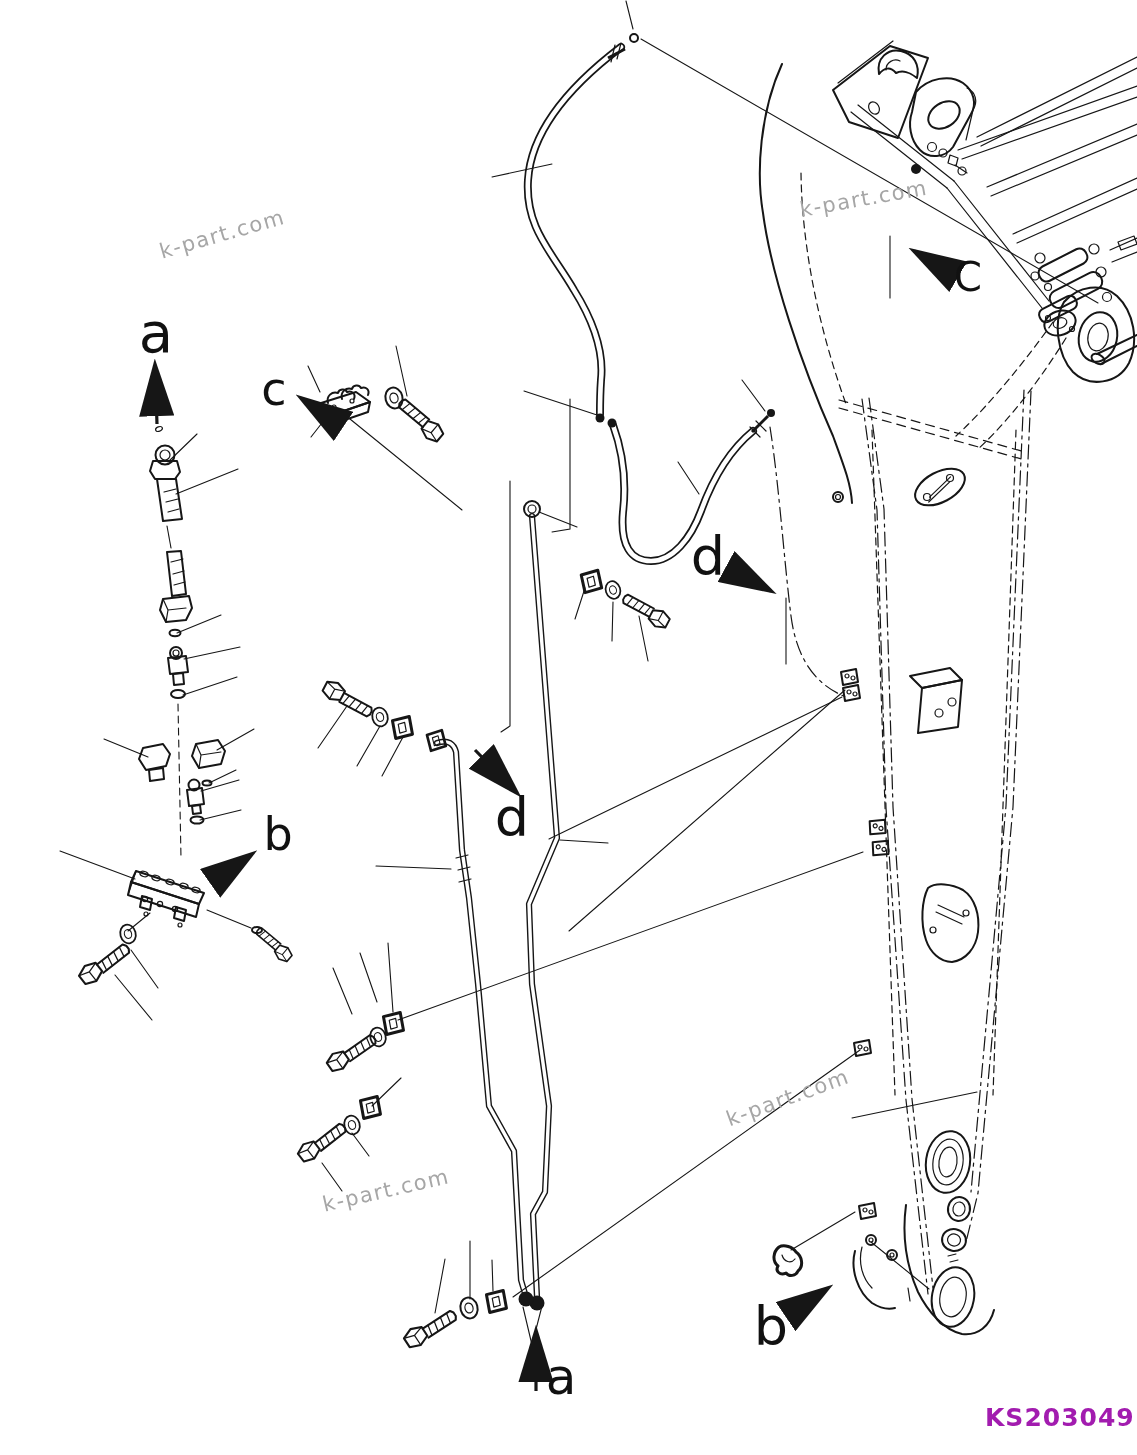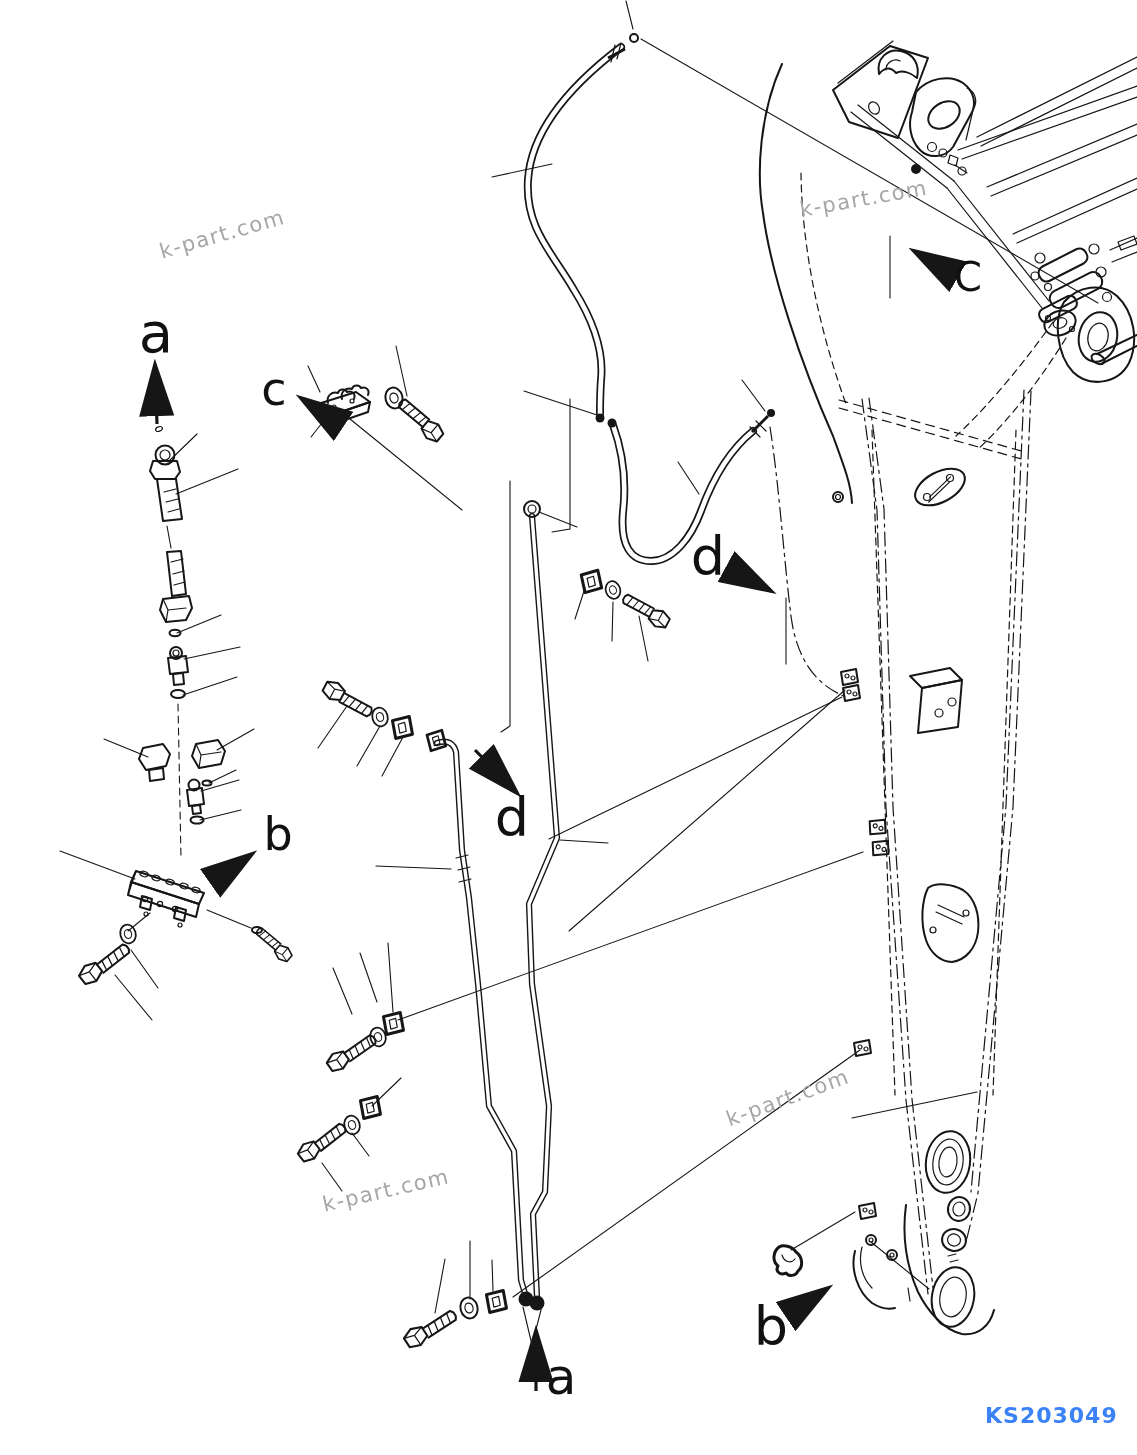--- a/index.html
+++ b/index.html
@@ -23,7 +23,7 @@
   .vlabel{position:absolute;transform:translate(-50%,-50%);color:#111;line-height:1;}
   .watermark{position:absolute;font-size:21px;letter-spacing:1.5px;white-space:nowrap;
              transform-origin:left center;}
-  .dwgnum{position:absolute;font-weight:bold;font-size:22px;color:#3b82f6;letter-spacing:1px;}
+  .dwgnum{position:absolute;font-weight:bold;font-size:25px;color:#a21caf;letter-spacing:1px;}
 </style>
 </head>
 <body>

